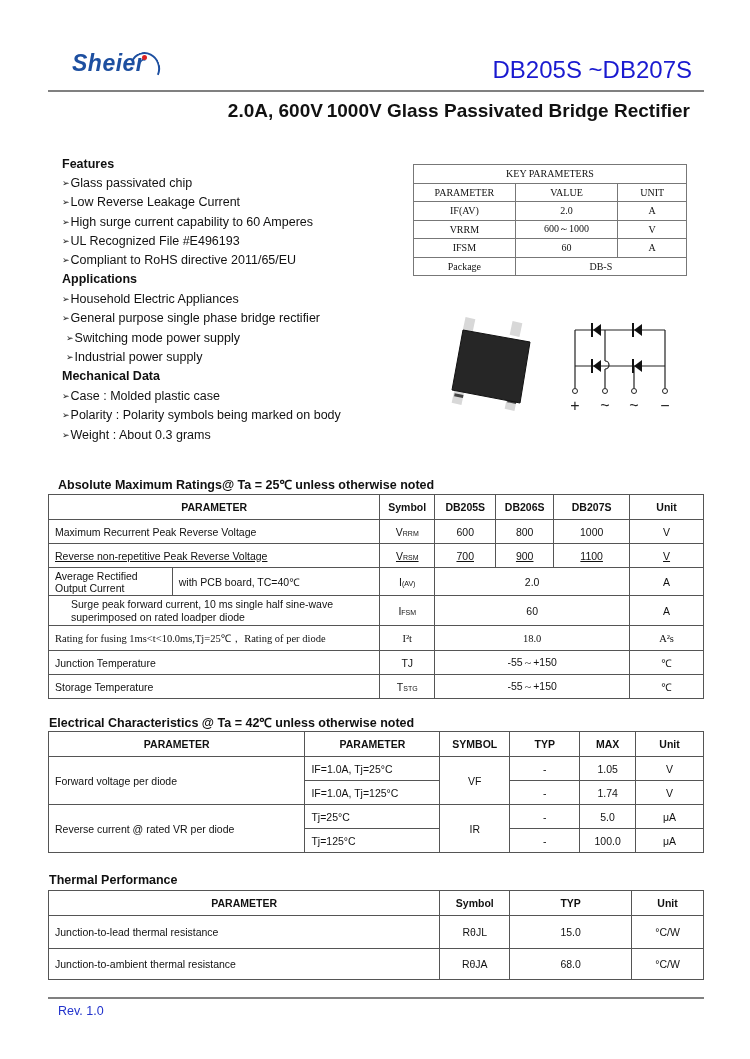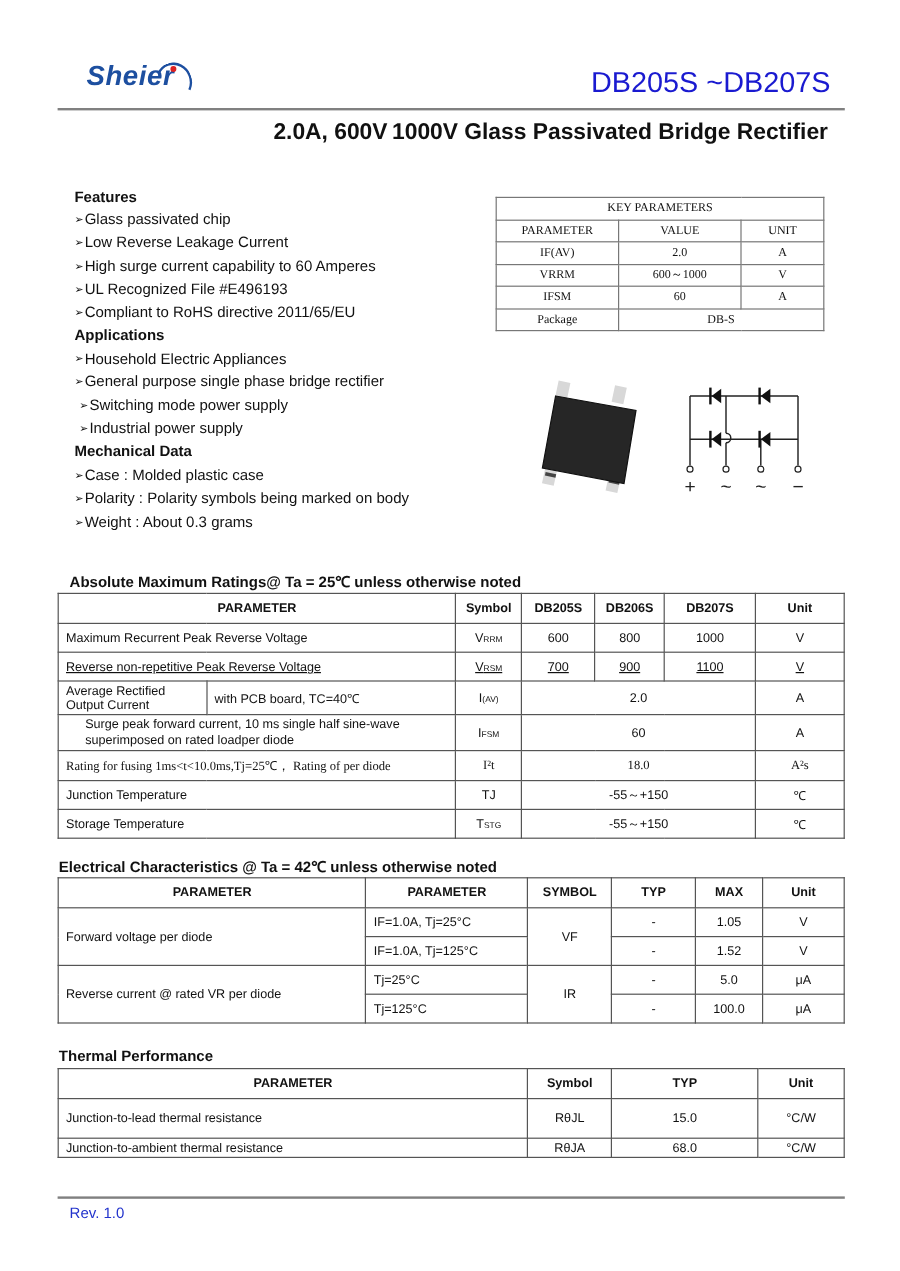--- a/index.html
+++ b/index.html
@@ -237,7 +237,7 @@
   <tr style="height:24px;">
     <td>IF=1.0A, Tj=125°C</td>
     <td class="c">-</td>
-    <td class="c">1.52</td>
+    <td class="c">1.74</td>
     <td class="c">V</td>
   </tr>
   <tr style="height:24px;">

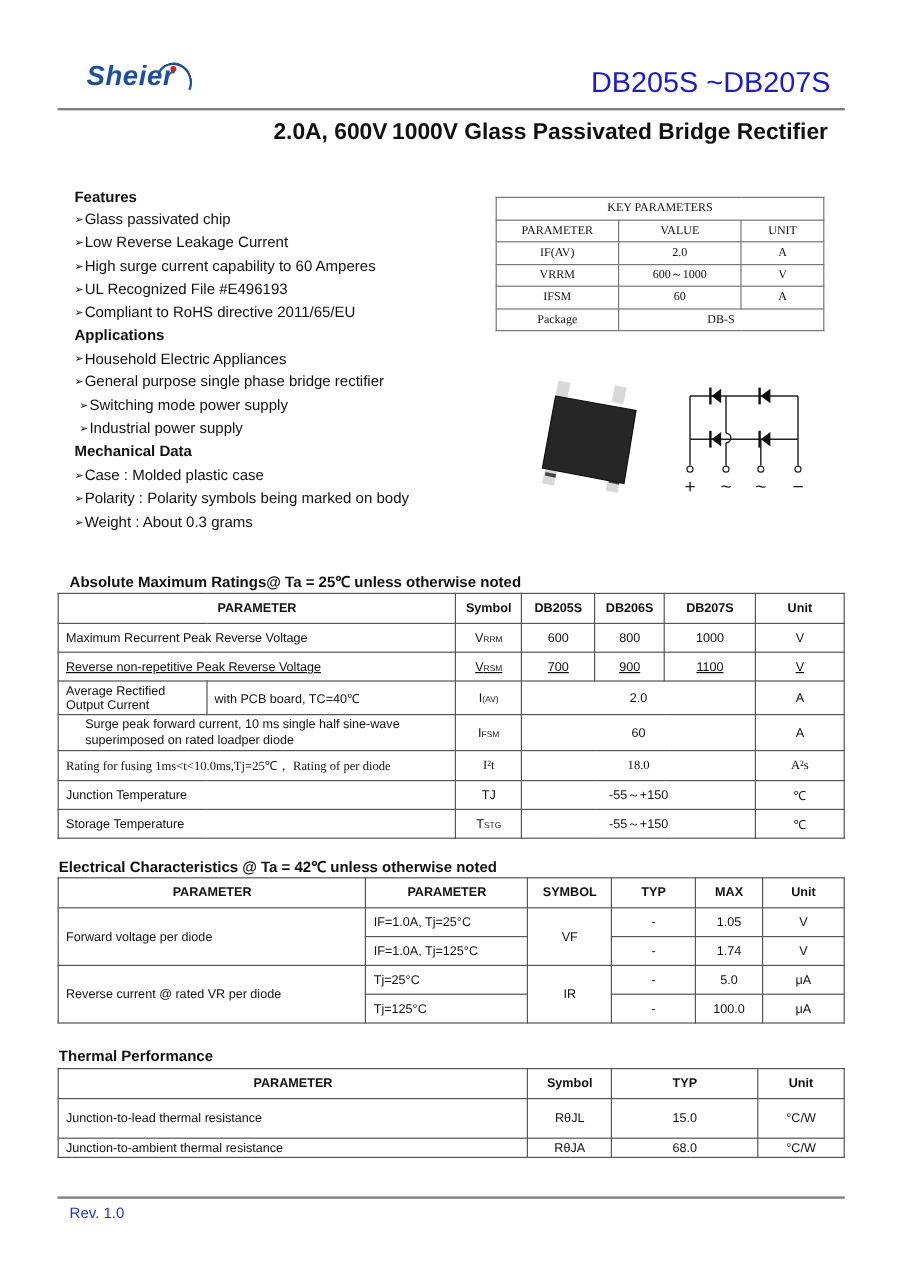--- a/index.html
+++ b/index.html
@@ -278,7 +278,7 @@
     <td class="c">15.0</td>
     <td class="c">°C/W</td>
   </tr>
-  <tr style="height:16px;">
+  <tr style="height:31px;">
     <td>Junction-to-ambient thermal resistance</td>
     <td class="c">RθJA</td>
     <td class="c">68.0</td>

